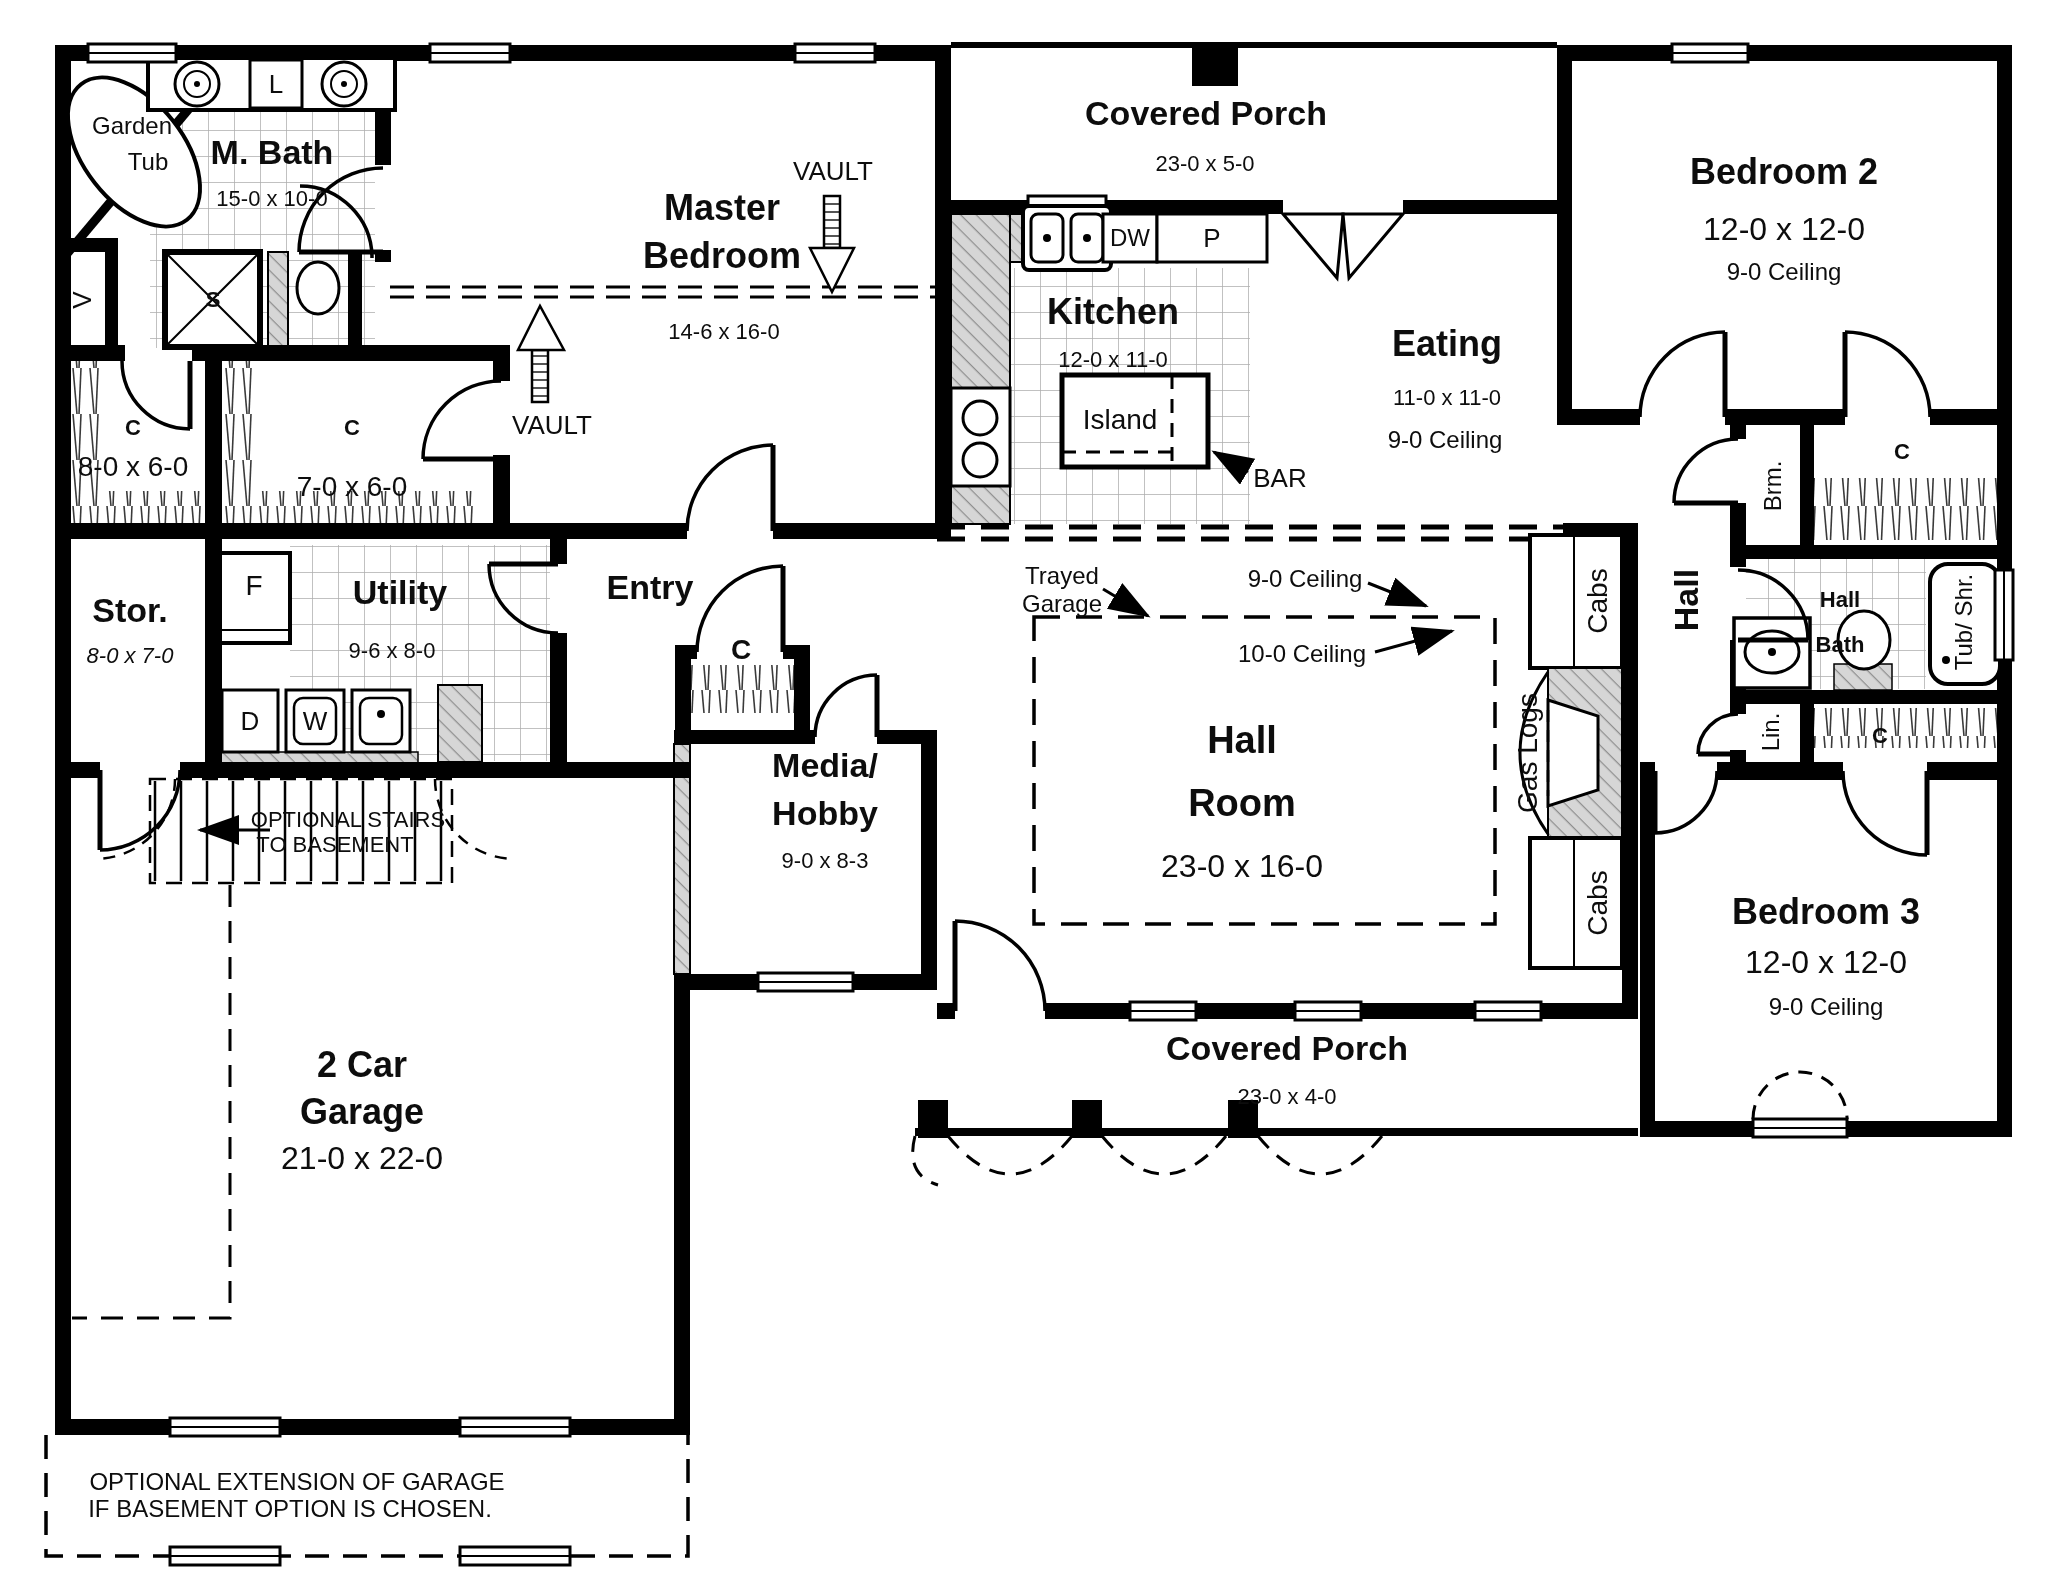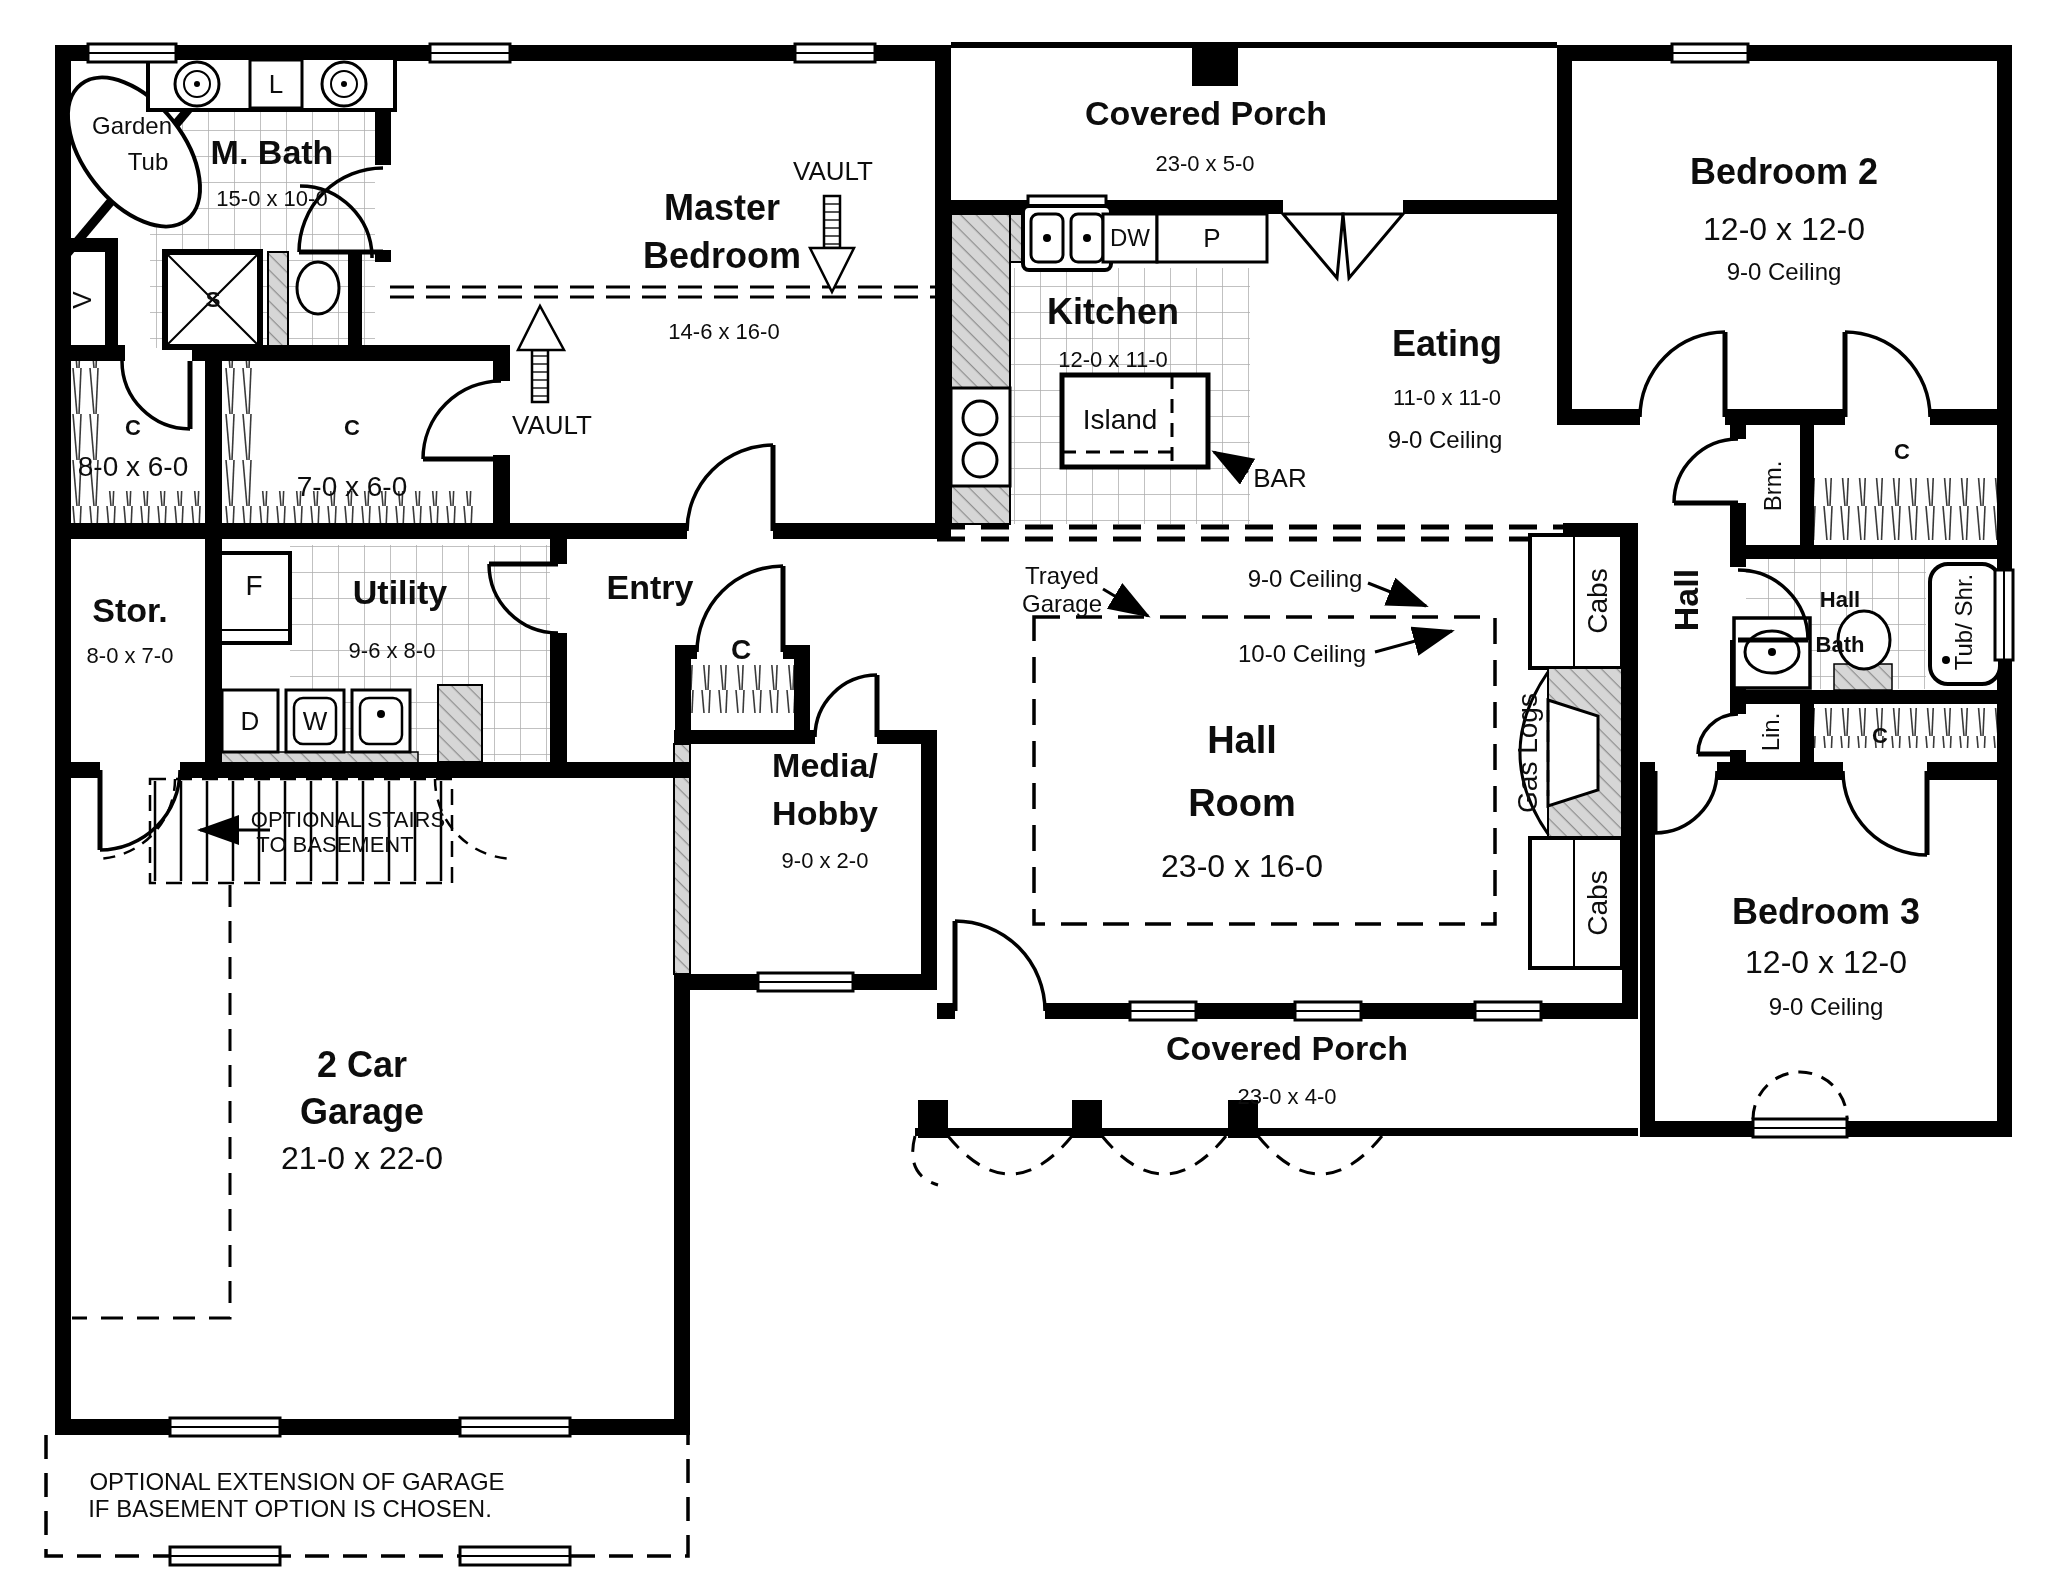--- a/index.html
+++ b/index.html
@@ -396,7 +396,7 @@
 <div class="lbl s28" style="left:352px;top:467px;margin-top:20px;">7-0 x 6-0</div>
 
 <div class="lbl b s34" style="left:130px;top:610px;">Stor.</div>
-<div class="lbl s30" style="left:130px;top:656px;">8-0 x 7-0</div>
+<div class="lbl s30" style="left:130px;top:656px;font-style:italic;">8-0 x 7-0</div>
 <div class="lbl b s34" style="left:400px;top:592px;">Utility</div>
 <div class="lbl s30" style="left:392px;top:651px;">9-6 x 8-0</div>
 <div class="lbl s28" style="left:254px;top:586px;">F</div>

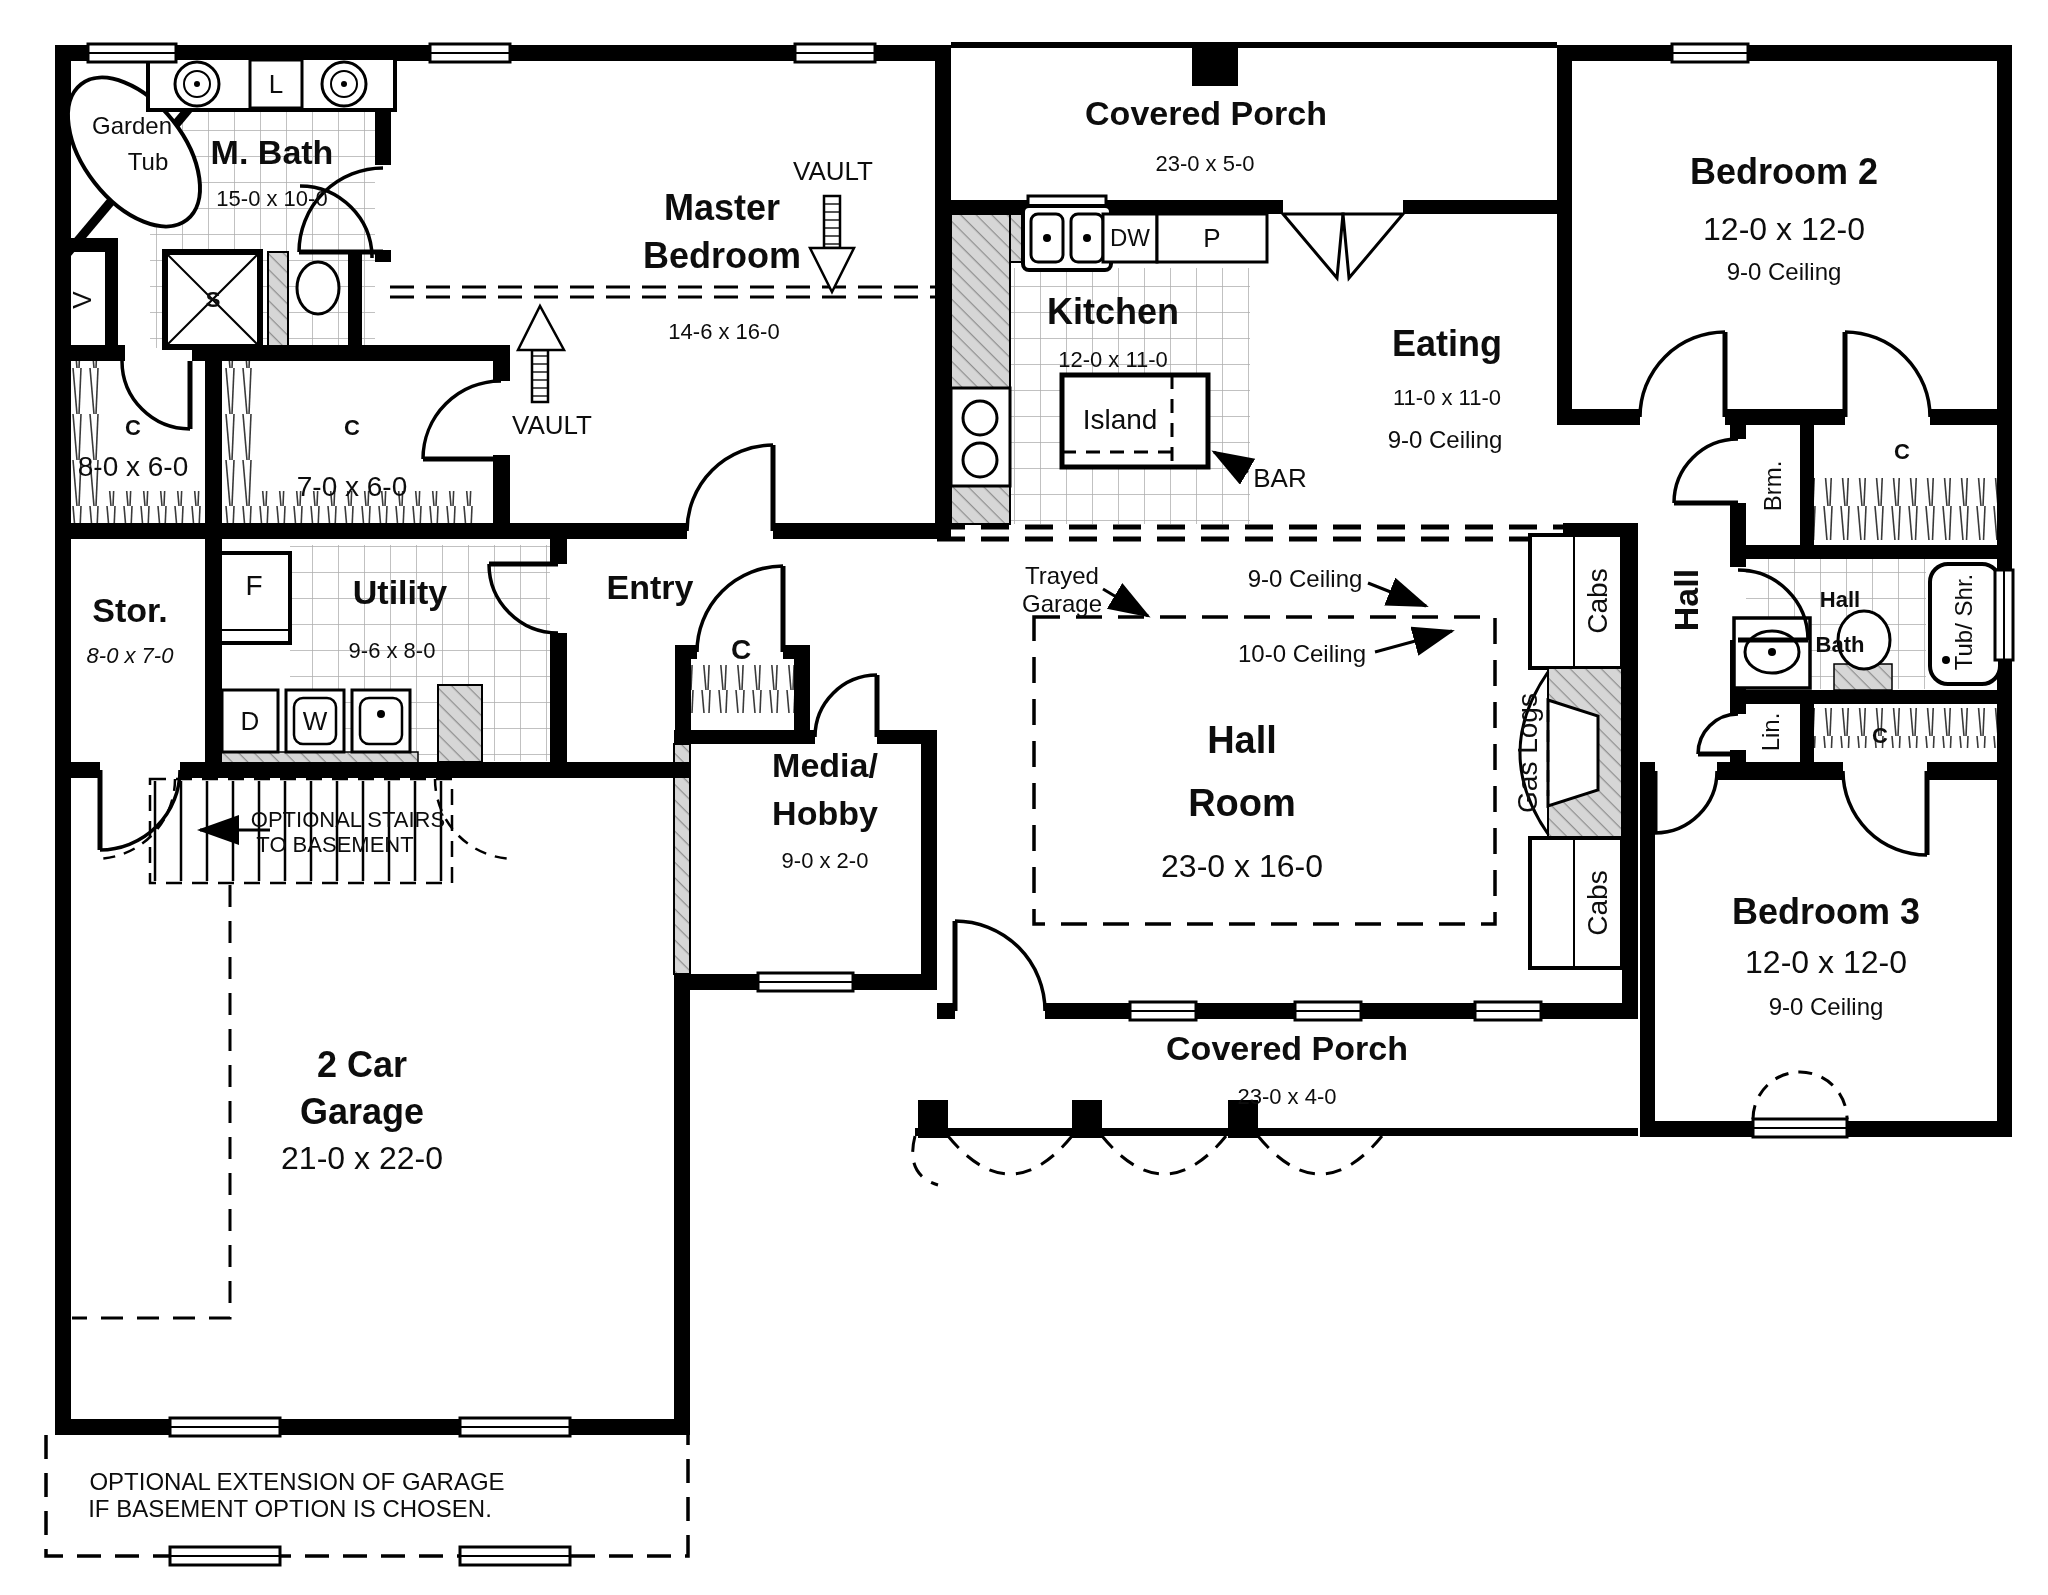--- a/index.html
+++ b/index.html
@@ -408,7 +408,7 @@
 
 <div class="lbl b s34" style="left:825px;top:765px;">Media/</div>
 <div class="lbl b s34" style="left:825px;top:813px;">Hobby</div>
-<div class="lbl s30" style="left:825px;top:861px;">9-0 x 2-0</div>
+<div class="lbl s30" style="left:825px;top:861px;">9-0 x 8-3</div>
 
 <div class="lbl b s38" style="left:1242px;top:740px;">Hall</div>
 <div class="lbl b s38" style="left:1242px;top:803px;">Room</div>

